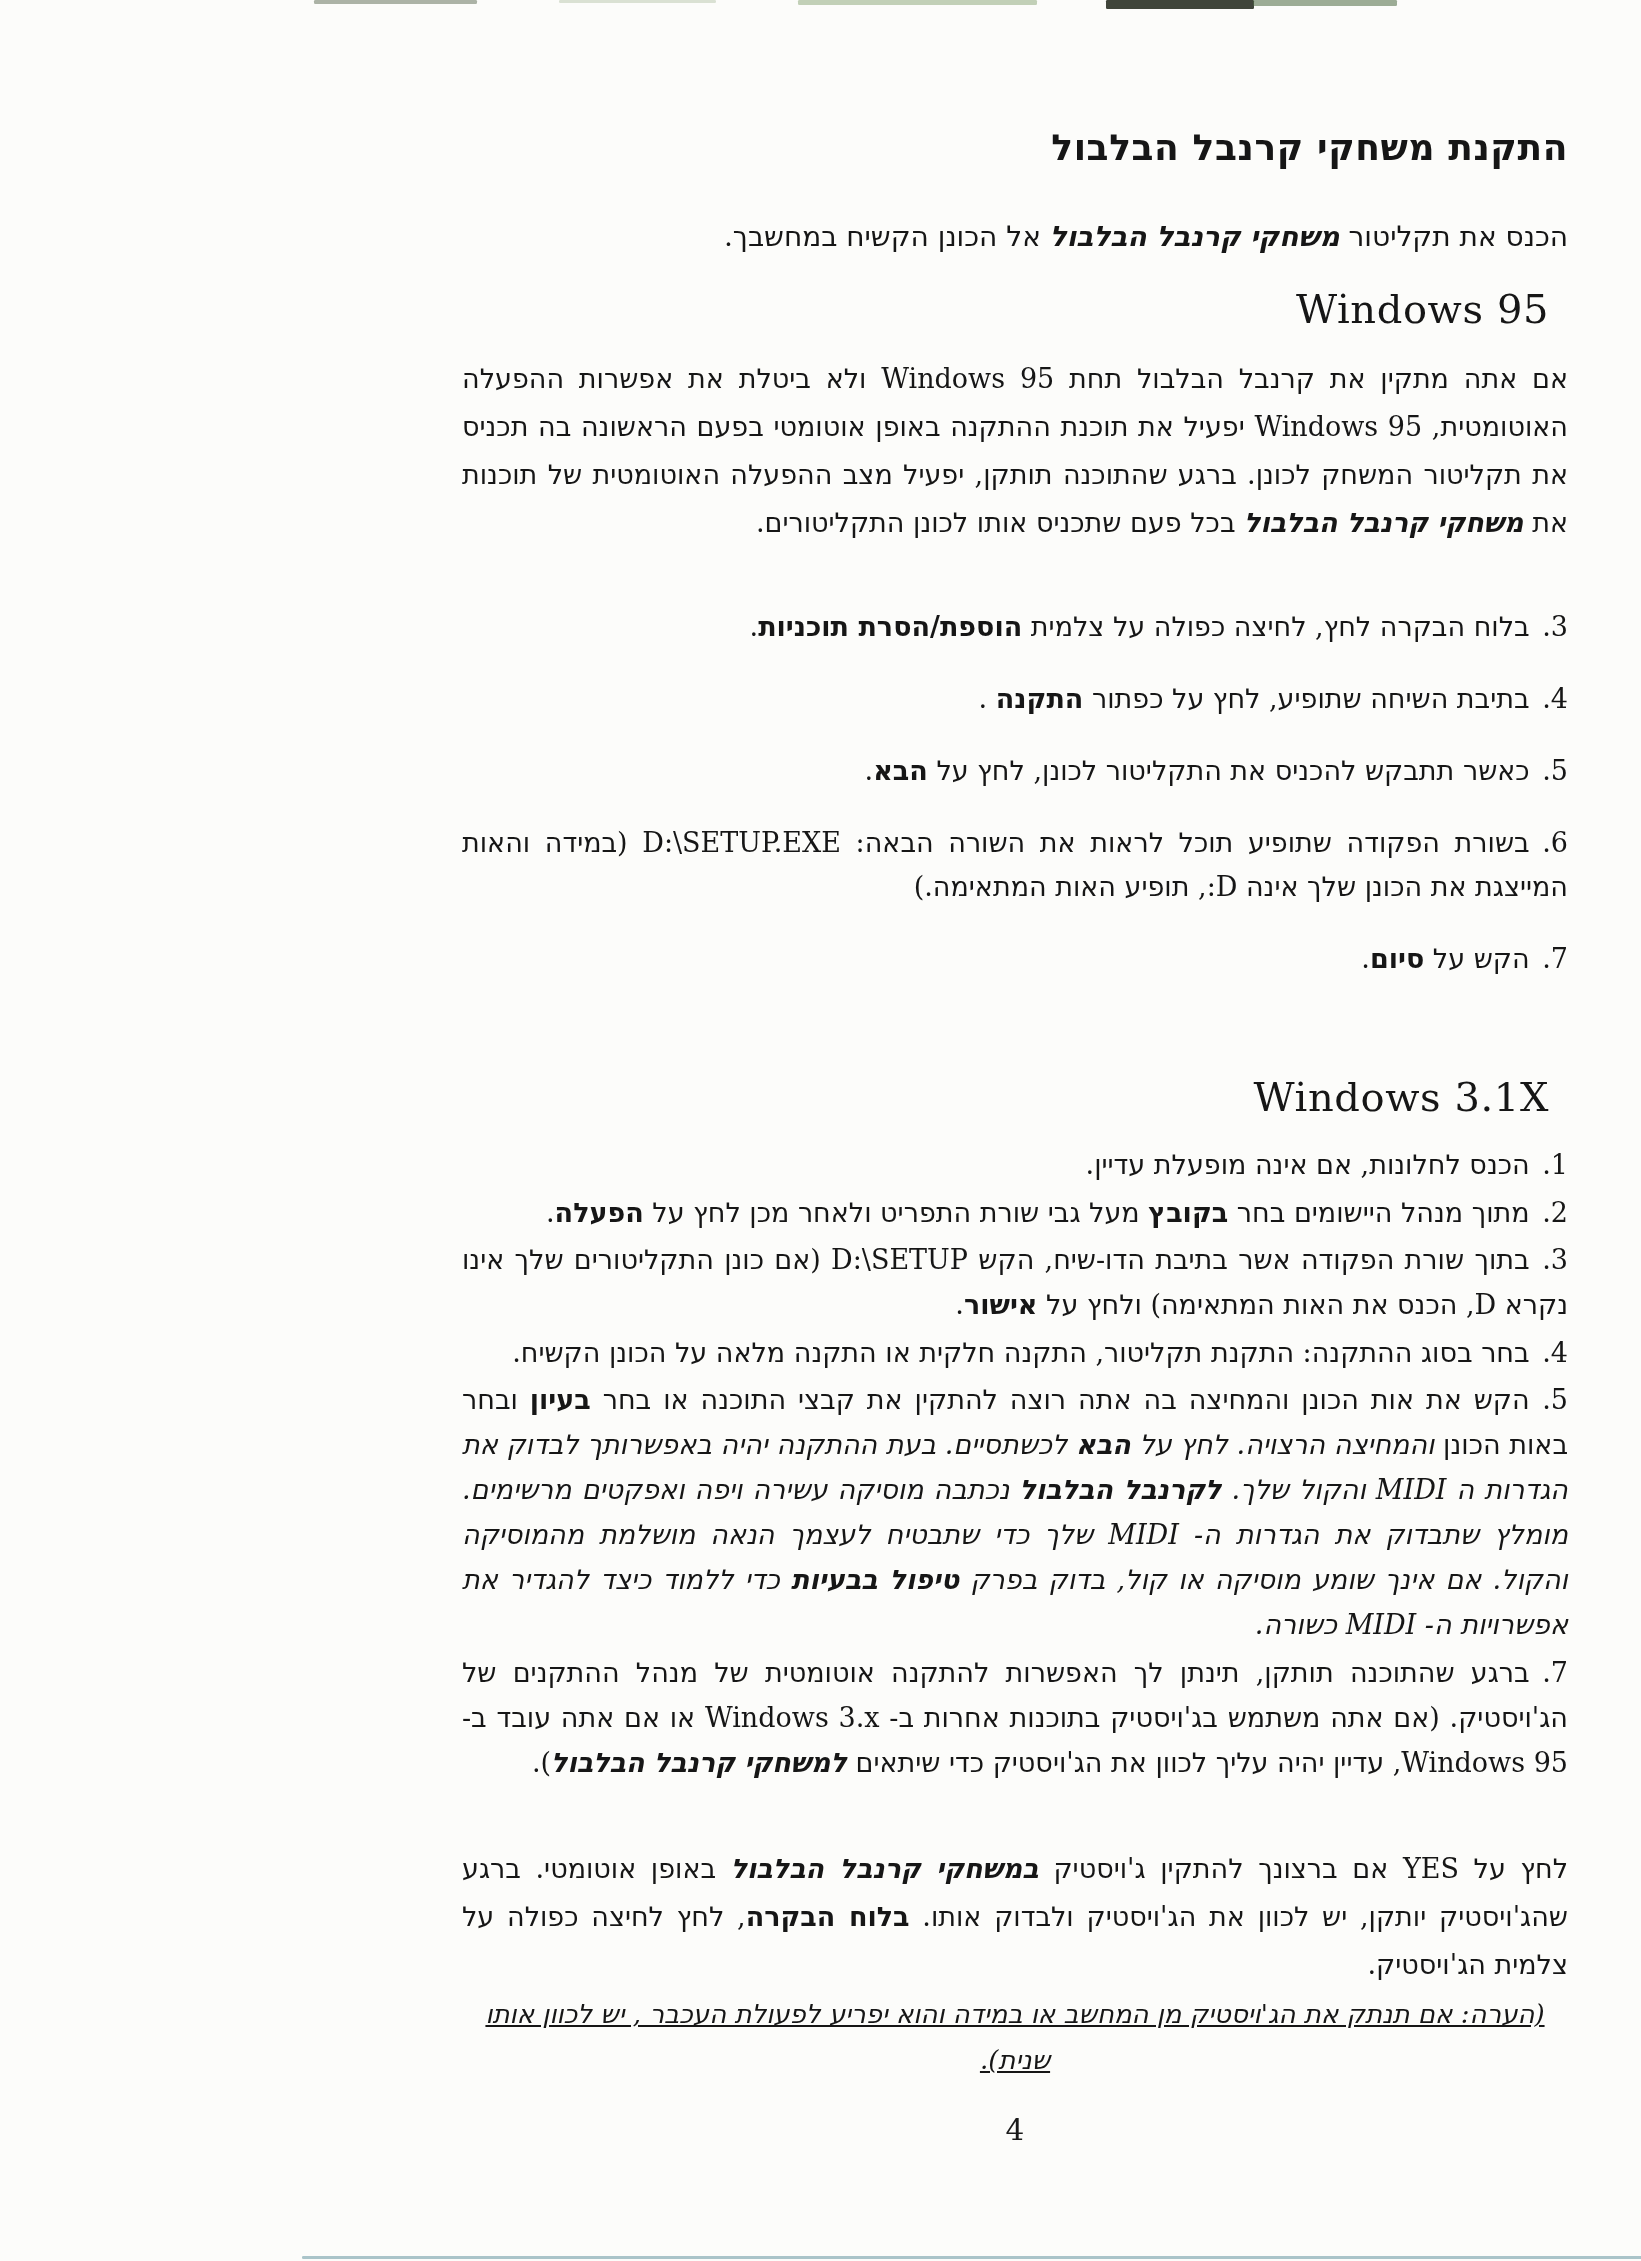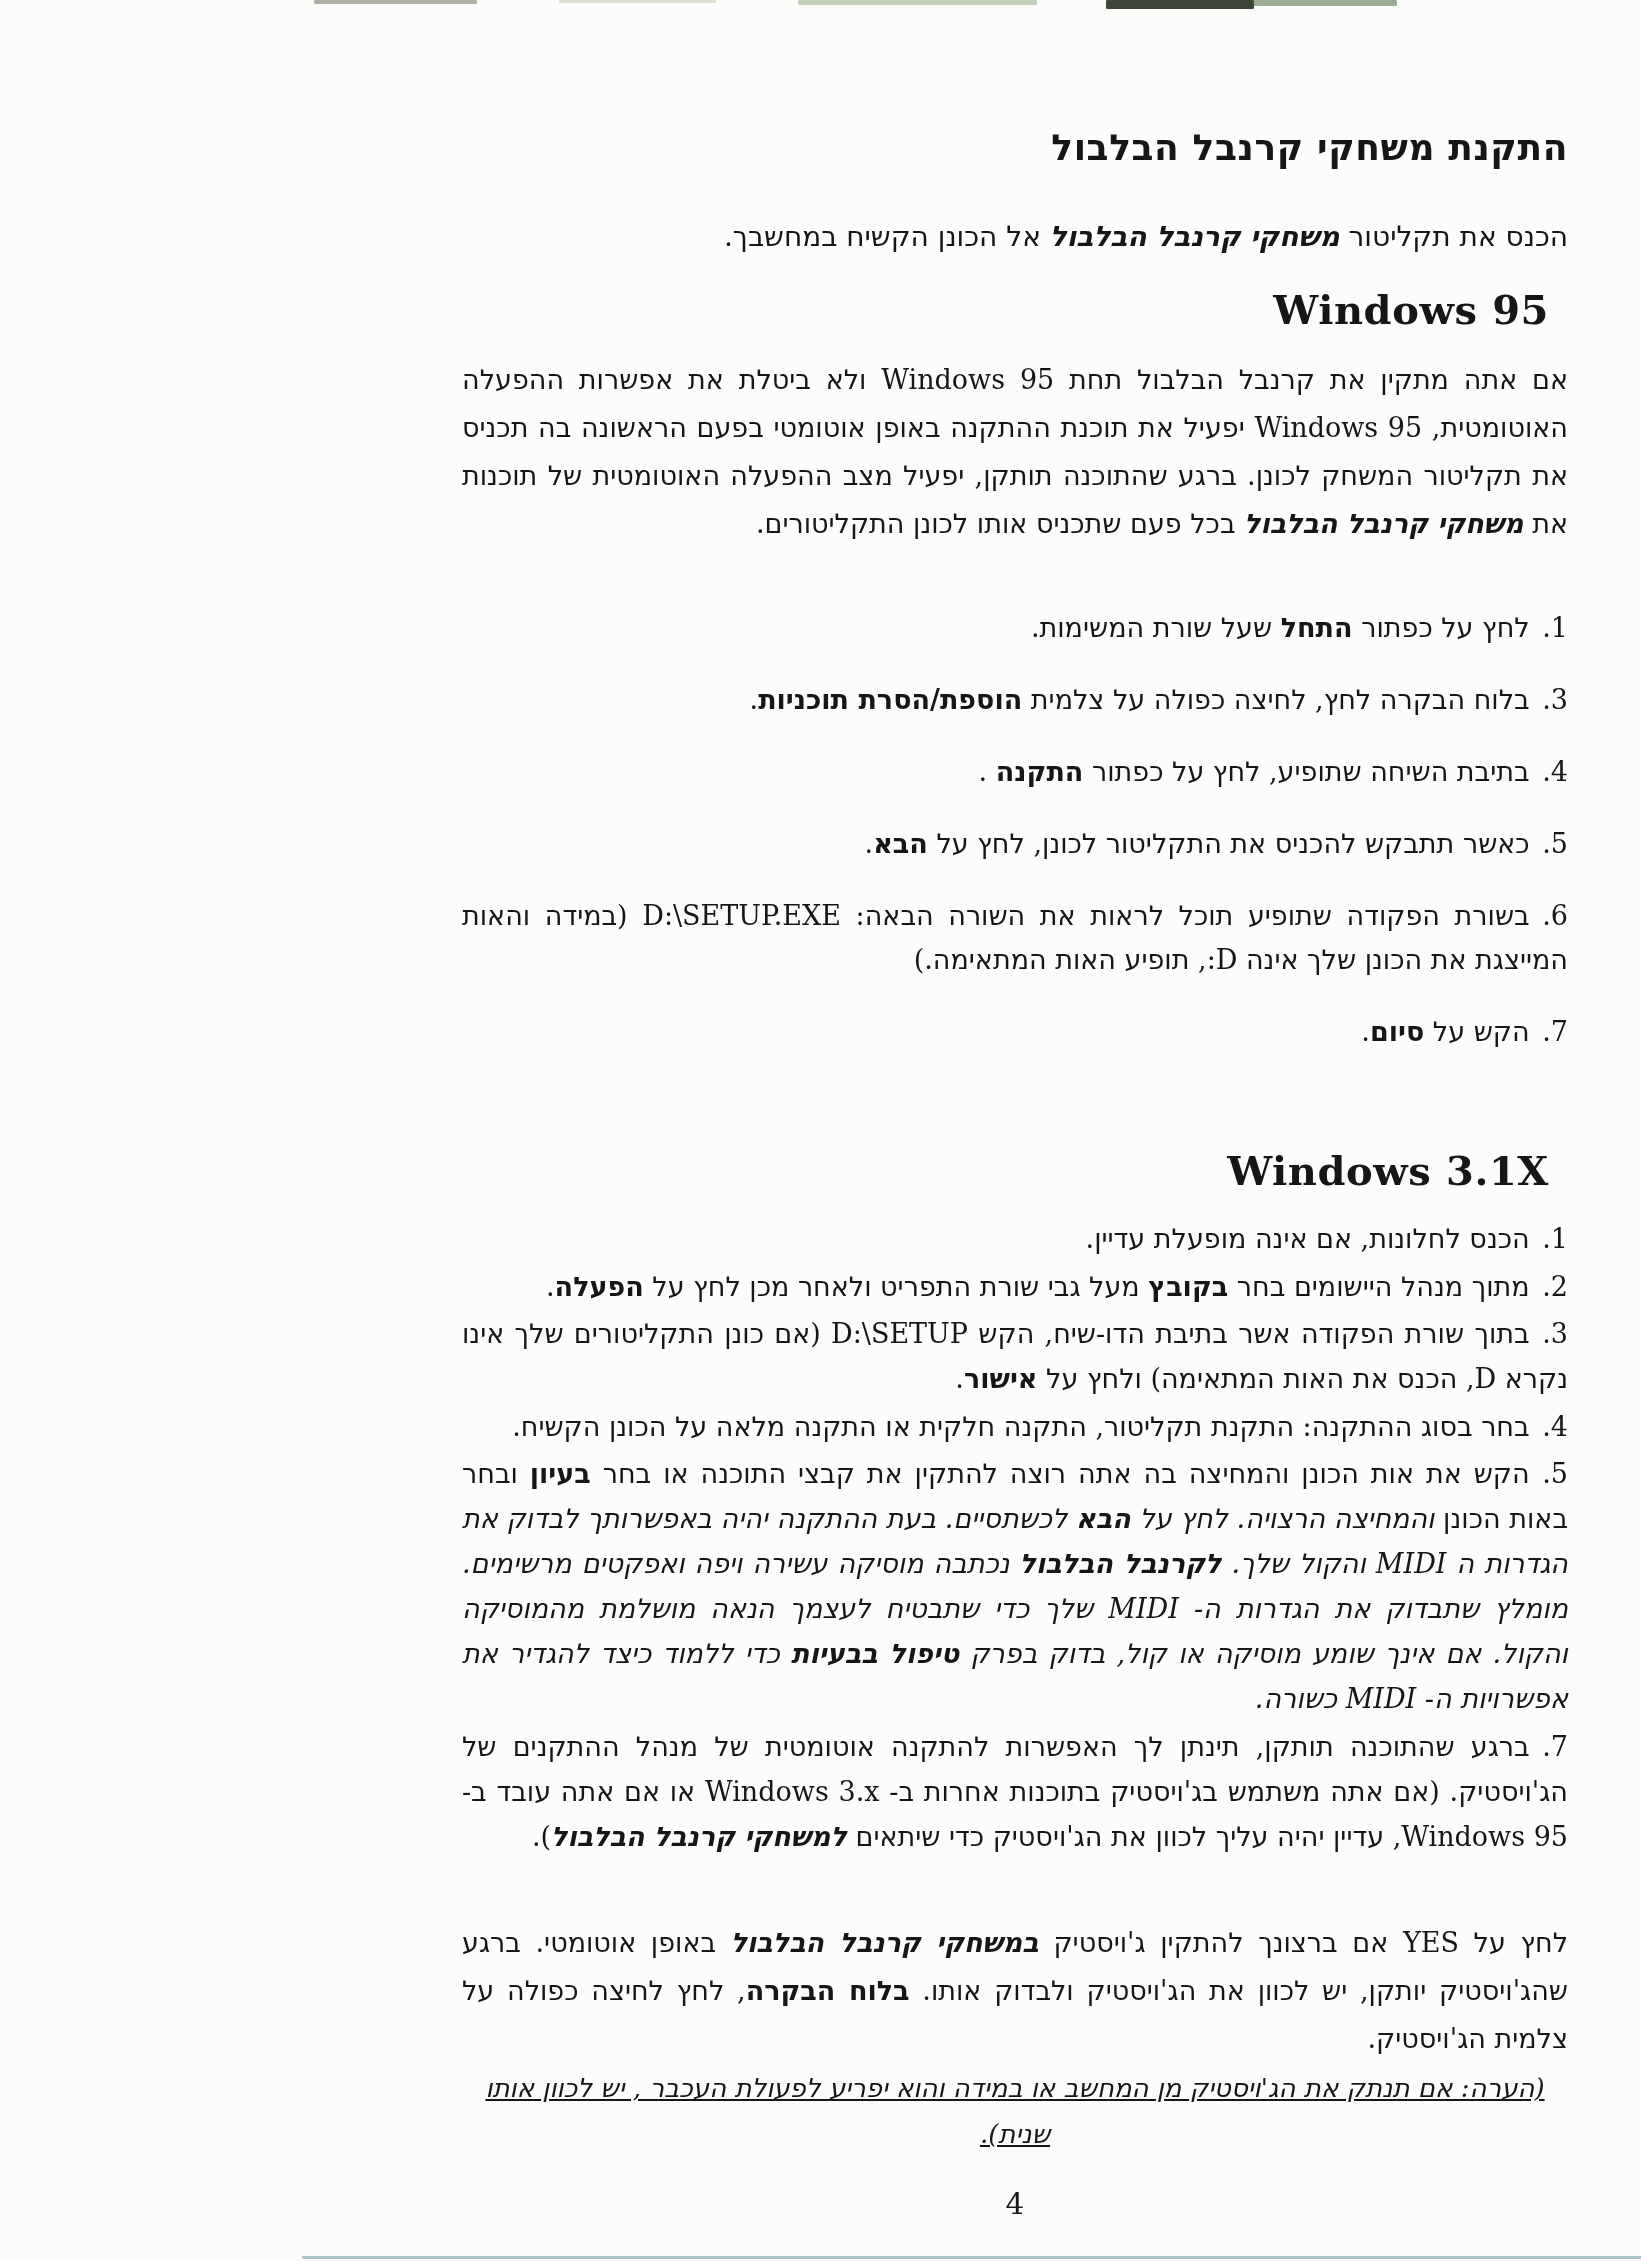--- a/index.html
+++ b/index.html
@@ -22,7 +22,7 @@
   }
   .intro{margin:0 0 33px 0;font-size:28px;text-align:right;}
   .os-heading{
-    font-size:40px;font-weight:bold;text-align:right;
+    font-size:40px;font-weight:normal;text-align:right;
     margin:0 19px 22.6px 0;letter-spacing:0.6px;
   }
   .para{margin:0;line-height:48px;text-align:justify;text-justify:inter-word;}

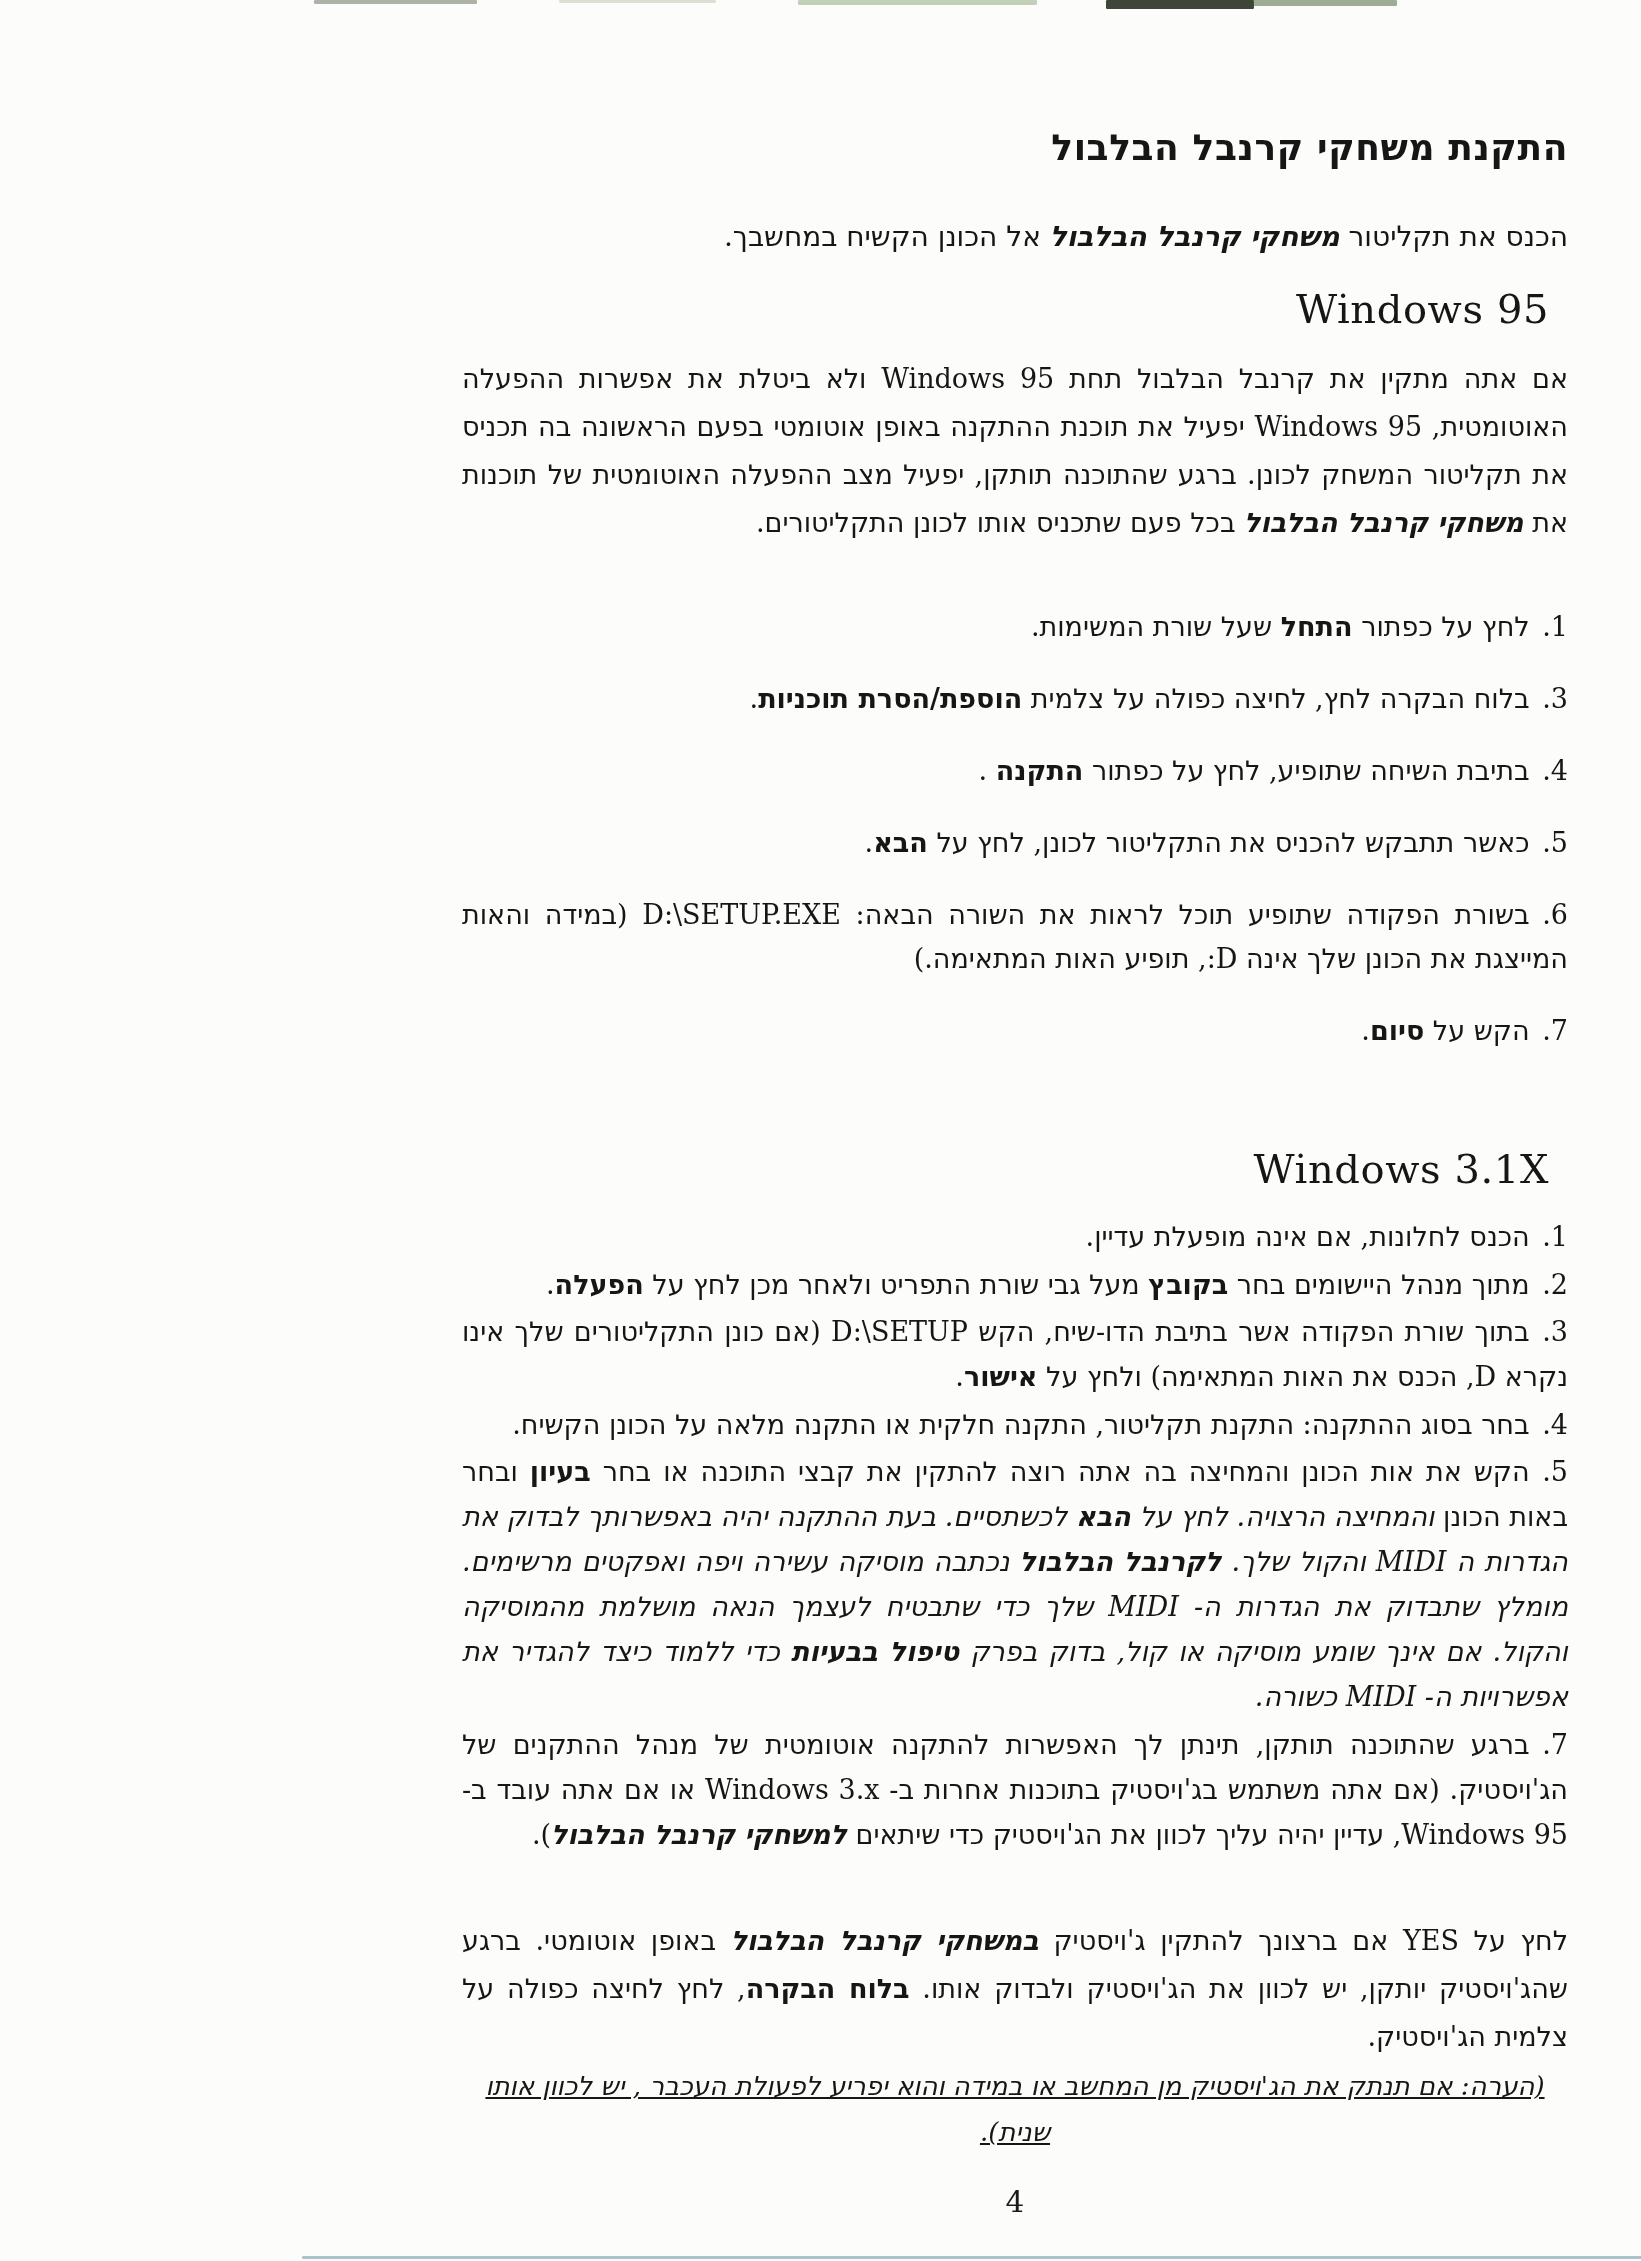--- a/index.html
+++ b/index.html
@@ -68,7 +68,6 @@
   <p class="para win95-para"><span>אם אתה מתקין את קרנבל הבלבול תחת Windows 95 ולא ביטלת את אפשרות ההפעלה האוטומטית, Windows 95 יפעיל את תוכנת ההתקנה באופן אוטומטי בפעם הראשונה בה תכניס את תקליטור המשחק לכונן. ברגע שהתוכנה תותקן, יפעיל מצב ההפעלה האוטומטית של תוכנות את </span><span class="b i">משחקי קרנבל הבלבול</span><span> בכל פעם שתכניס אותו לכונן התקליטורים.</span></p>
 
   <div class="steps spaced">
-    <div class="step"><span class="num">1.</span><span class="txt"><span>לחץ על כפתור </span><span class="b">התחל</span><span> שעל שורת המשימות.</span></span></div>
     <div class="step"><span class="num">3.</span><span class="txt"><span>בלוח הבקרה לחץ, לחיצה כפולה על צלמית </span><span class="b">הוספת/הסרת תוכניות</span><span>.</span></span></div>
     <div class="step"><span class="num">4.</span><span class="txt"><span>בתיבת השיחה שתופיע, לחץ על כפתור </span><span class="b">התקנה</span><span> .</span></span></div>
     <div class="step"><span class="num">5.</span><span class="txt"><span>כאשר תתבקש להכניס את התקליטור לכונן, לחץ על </span><span class="b">הבא</span><span>.</span></span></div>

